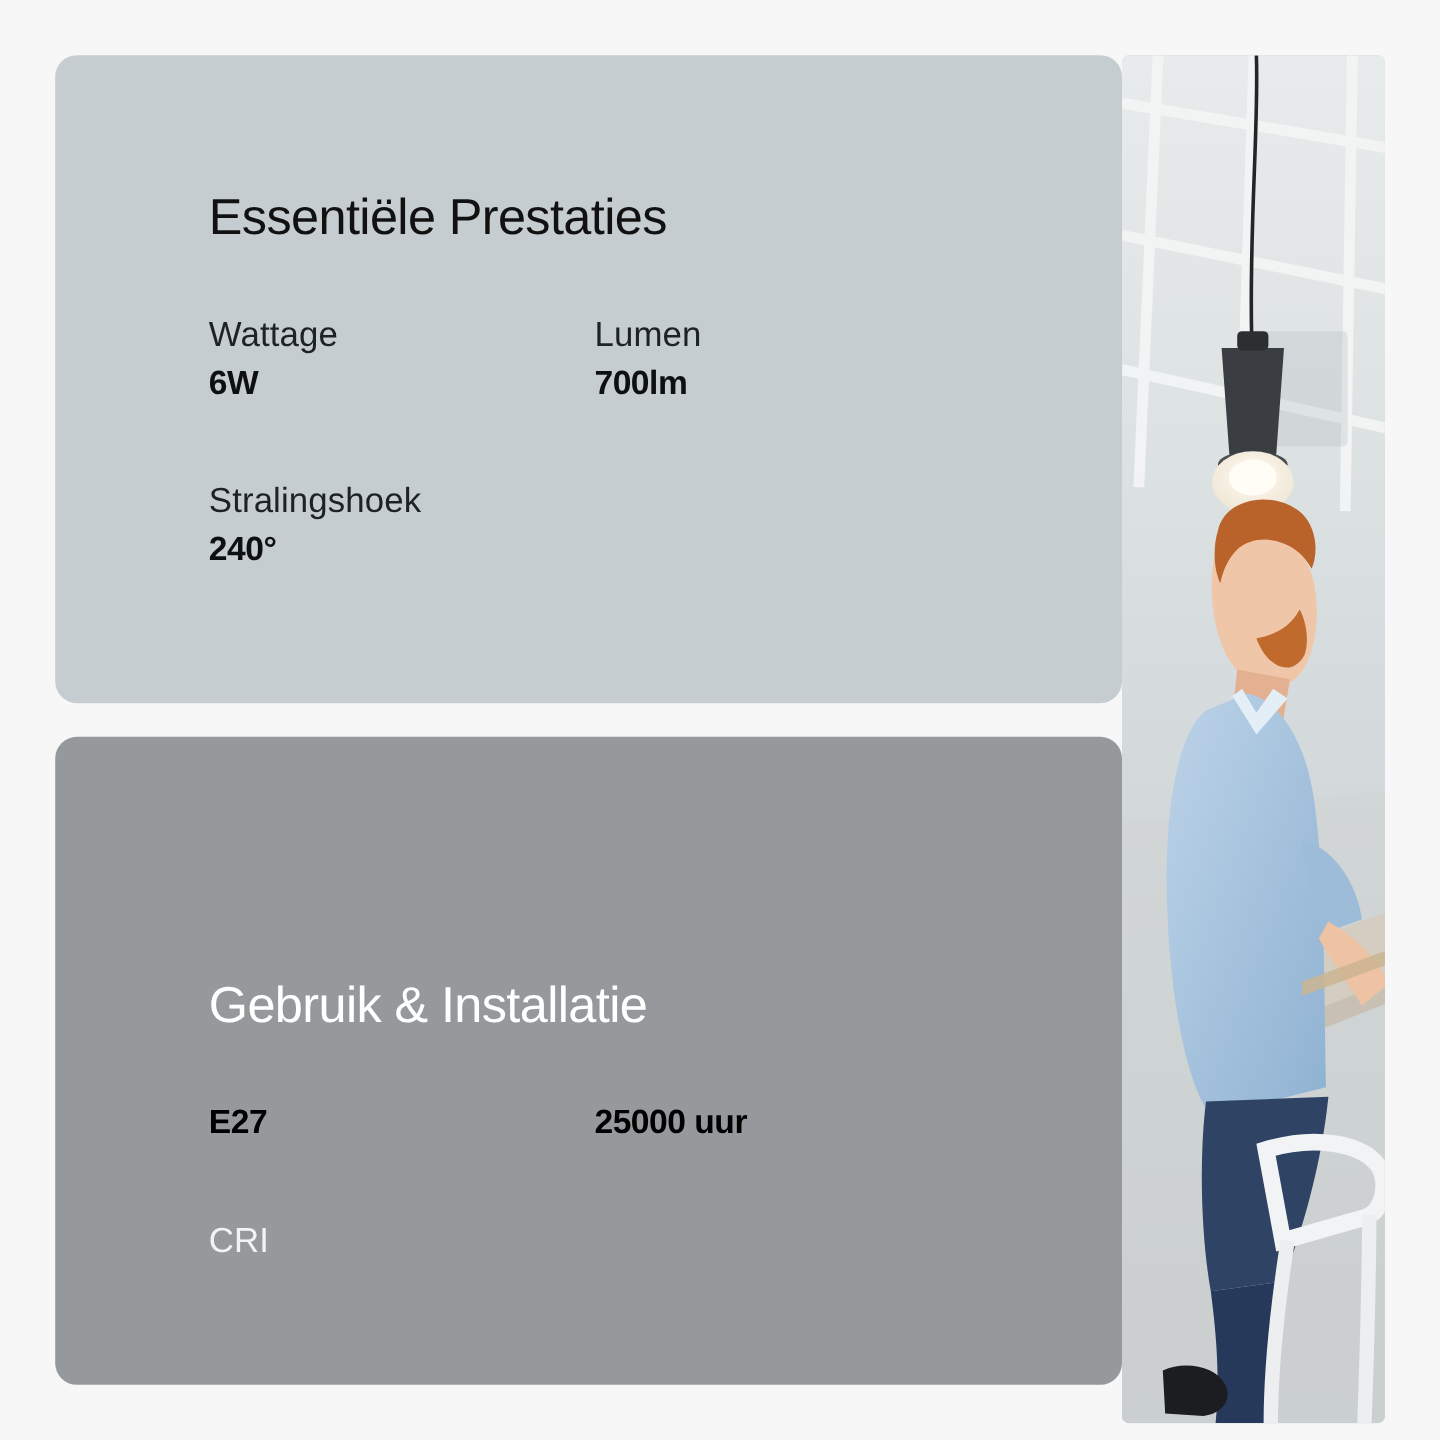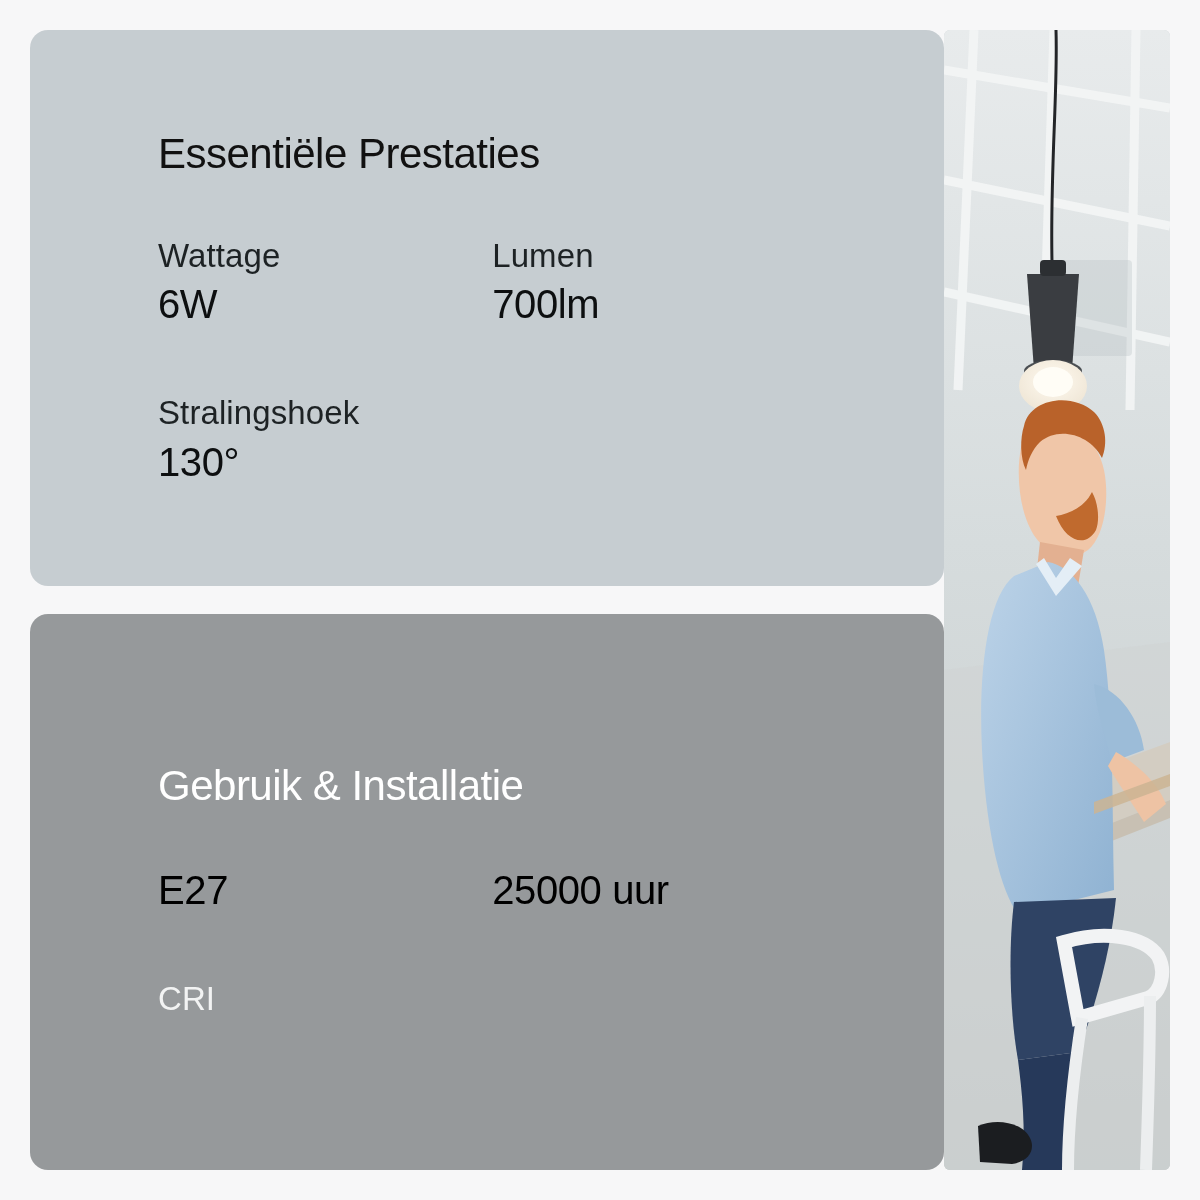--- a/index.html
+++ b/index.html
@@ -18,7 +18,7 @@
     width: 1200px;
     height: 1200px;
     box-sizing: border-box;
-    padding: 30px;
+    padding: 46px;
     display: flex;
   }
   .left-col {

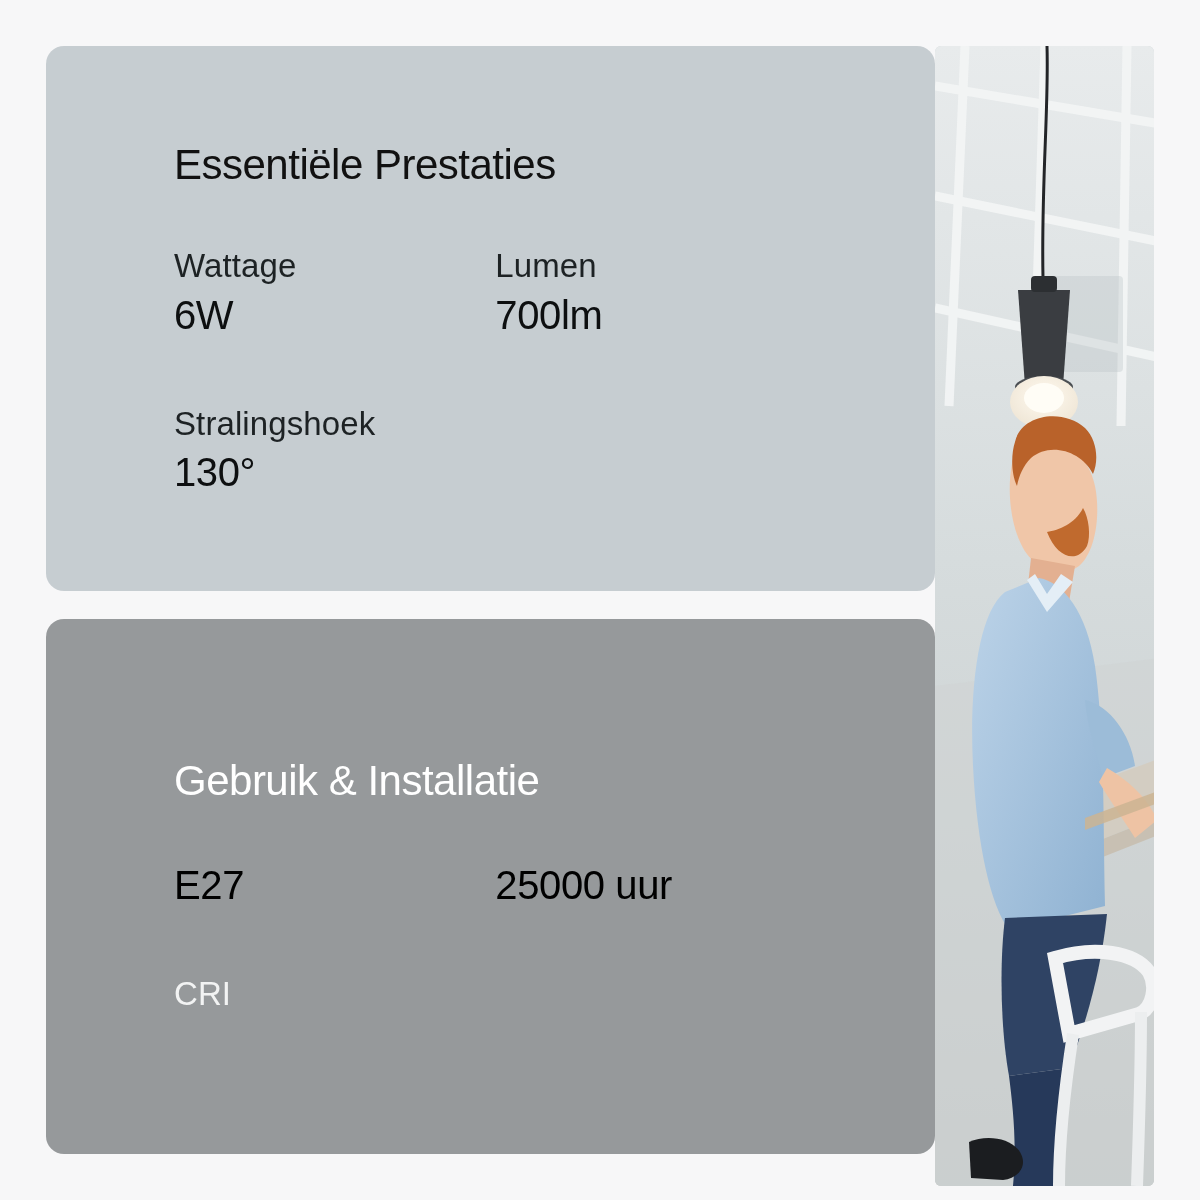--- a/index.html
+++ b/index.html
@@ -60,7 +60,7 @@
     column-gap: 10px;
   }
   .spec-label {
-    font-size: 33px;
+    font-size: 29px;
     font-weight: 400;
     line-height: 1.2;
     margin-bottom: 6px;

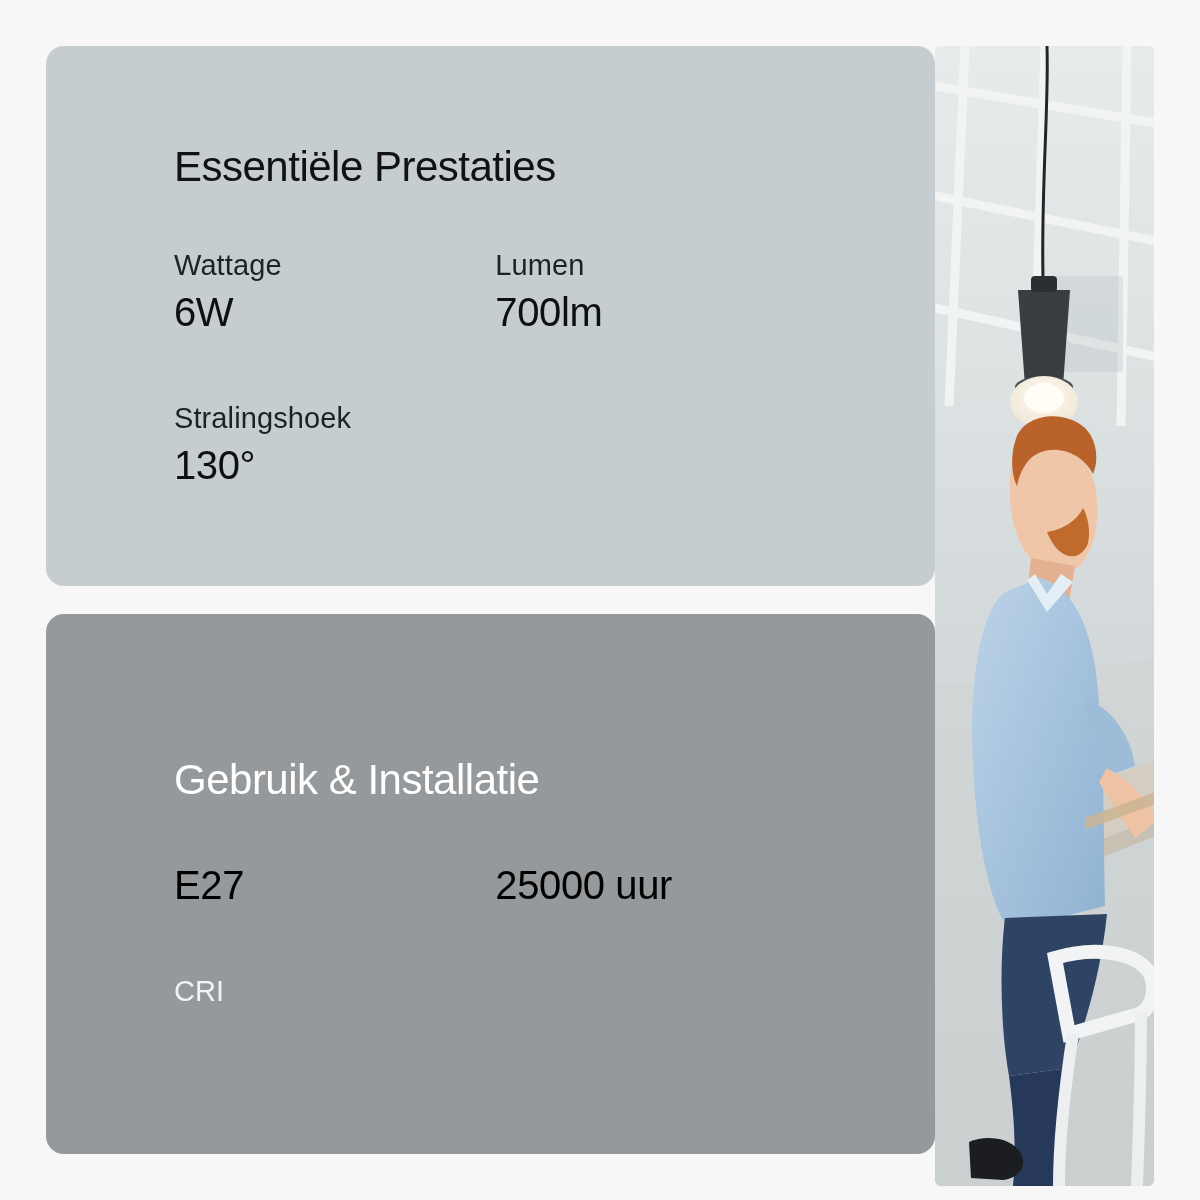--- a/index.html
+++ b/index.html
@@ -67,8 +67,8 @@
     letter-spacing: 0.1px;
   }
   .spec-value {
-    font-size: 40px;
-    font-weight: 400;
+    font-size: 28px;
+    font-weight: 700;
     line-height: 1.15;
     letter-spacing: -0.4px;
   }

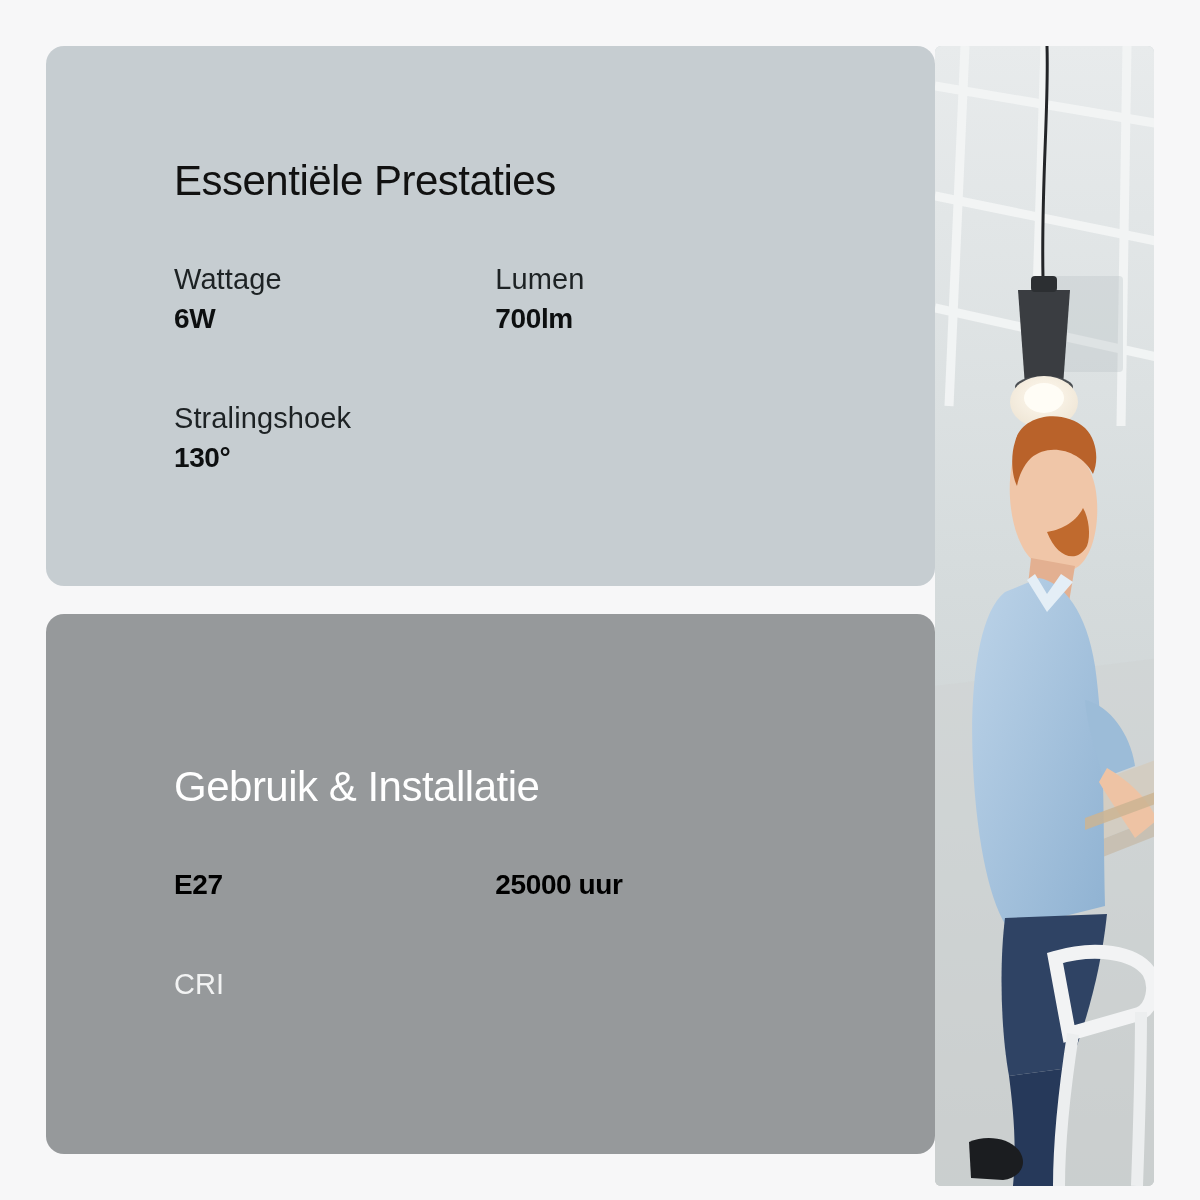--- a/index.html
+++ b/index.html
@@ -108,7 +108,7 @@
         </div>
         <div class="spec-item">
           <div class="spec-label">Stralingshoek</div>
-          <div class="spec-value">130°</div>
+          <div class="spec-value">240°</div>
         </div>
       </div>
     </section>

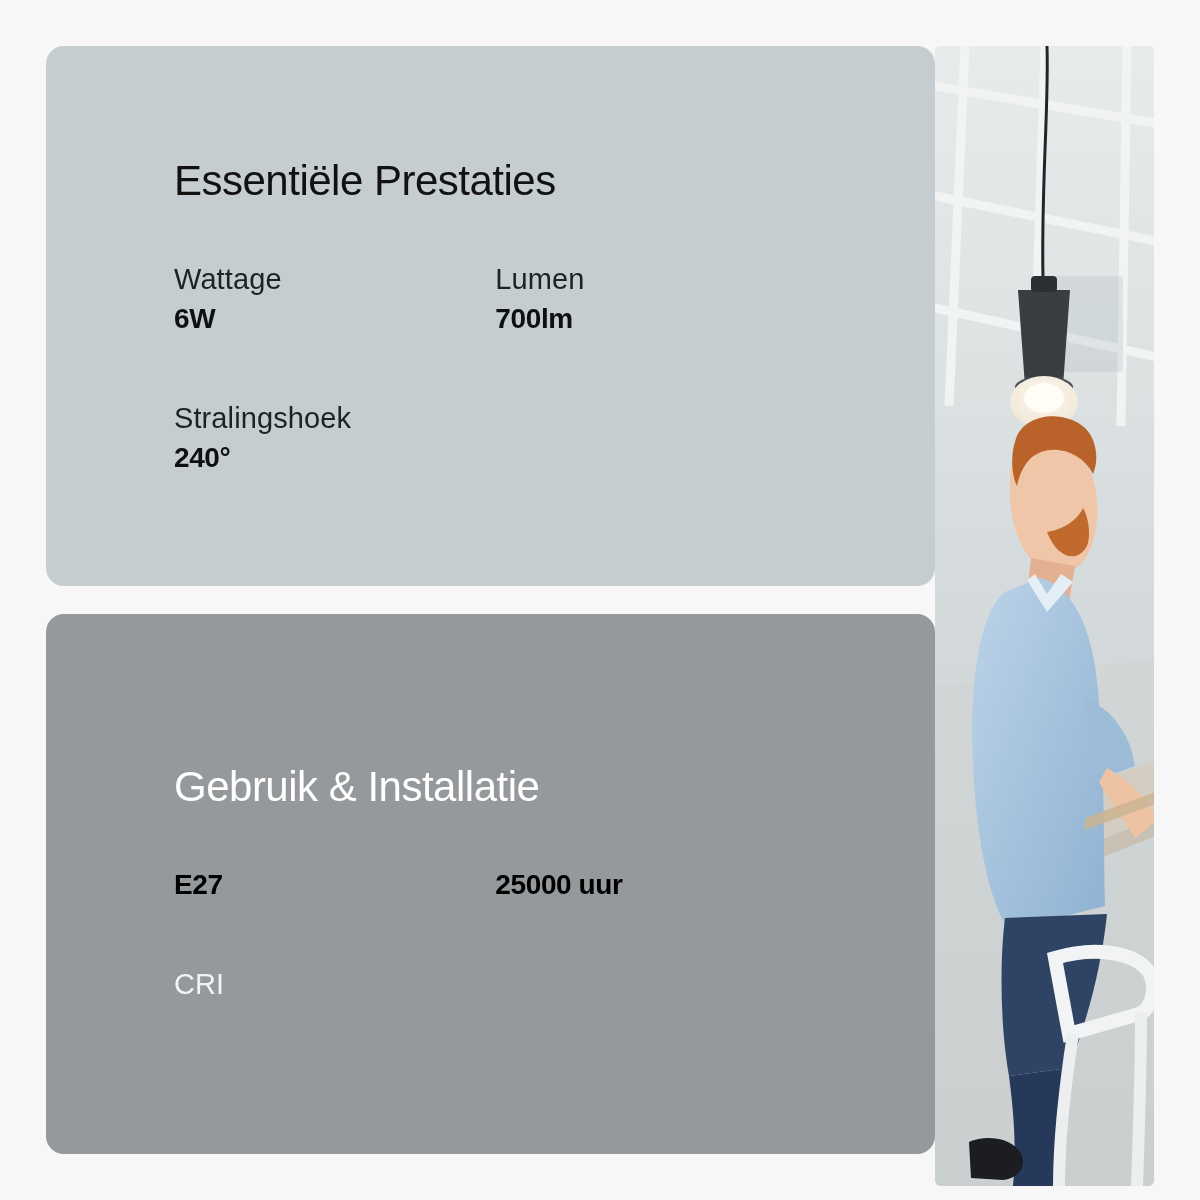--- a/index.html
+++ b/index.html
@@ -45,6 +45,7 @@
     height: 556px;
     color: #ffffff;
     padding-top: 100px;
+    justify-content: flex-end;
   }
   .card-title {
     font-size: 42px;

